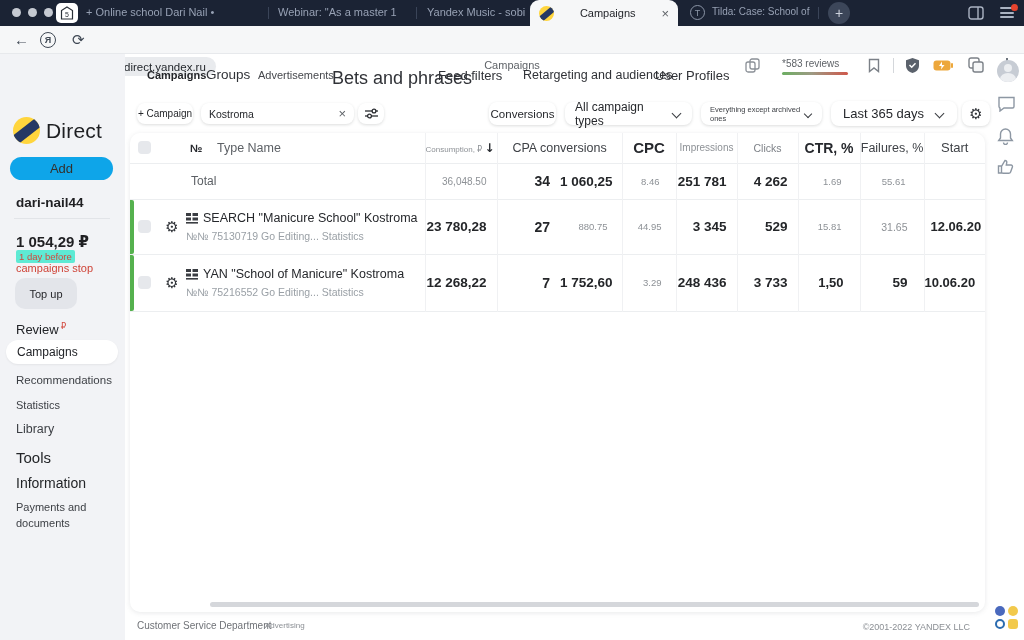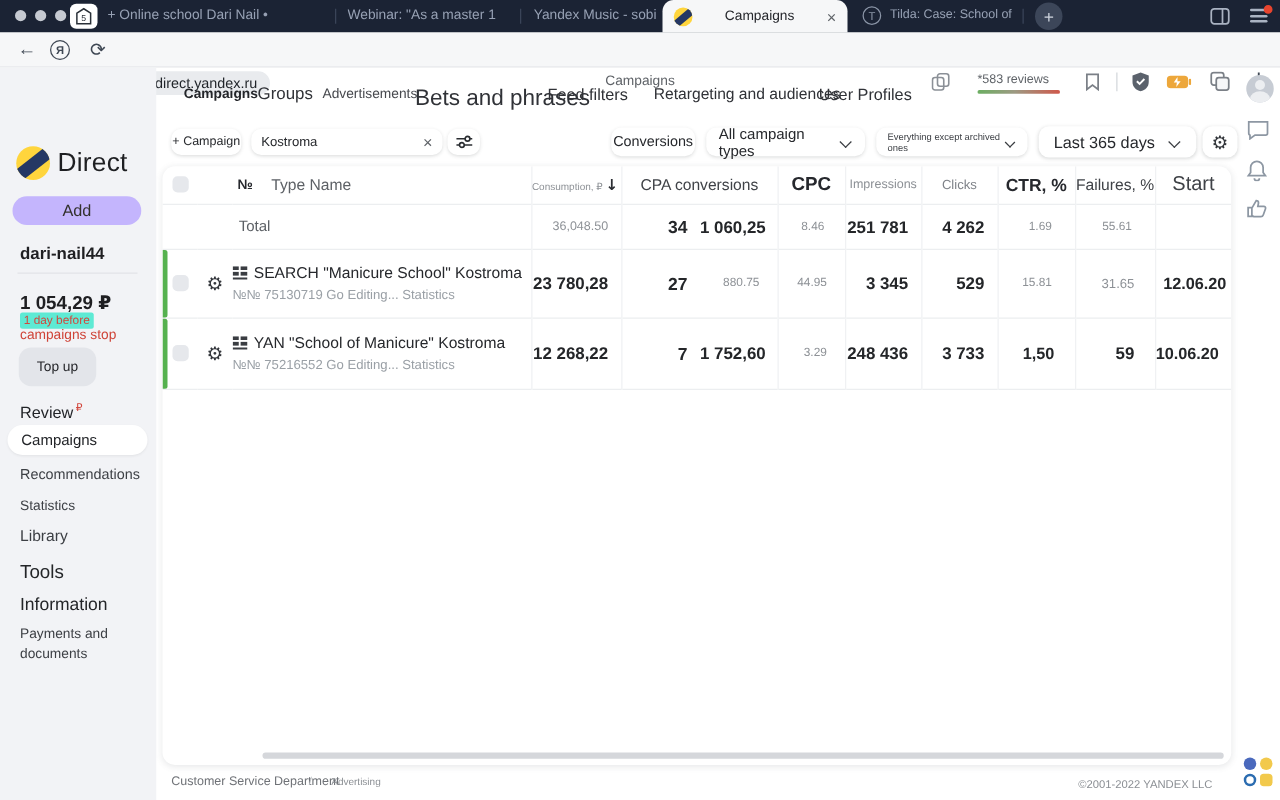--- a/index.html
+++ b/index.html
@@ -102,7 +102,7 @@
   .th-clk { font-size:10.5px; color:#7d8187; font-weight:normal; text-align:center; }
   .th-ctr { font-size:14px; color:#26282d; font-weight:bold; text-align:center; }
   .th-fail { font-size:12.5px; color:#3f4247; font-weight:normal; text-align:center; }
-  .th-start { font-size:16px; color:#3f4247; font-weight:normal; text-align:center; }
+  .th-start { font-size:13px; color:#3f4247; font-weight:normal; text-align:center; }
   .total-label { font-size:12px; color:#5c6065; padding-left:5px; }
   .hscroll { position:absolute; left:80px; right:6px; bottom:5px; height:5px; background:#d5d7db; border-radius:3px; }
 

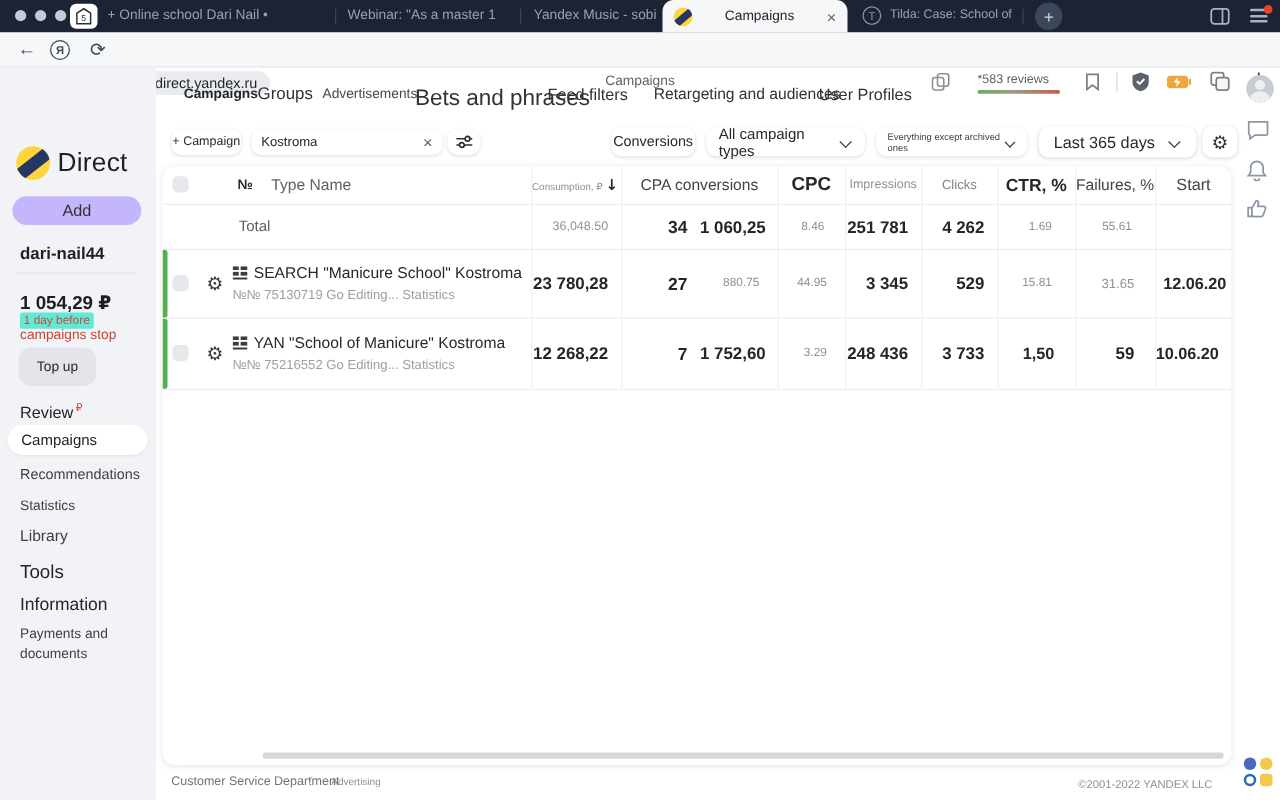--- a/index.html
+++ b/index.html
@@ -46,7 +46,7 @@
   .logo-mark { position:absolute; left:13px; top:63px; width:27px; height:27px; border-radius:50%; background:#ffd53d; overflow:hidden; }
   .logo-mark::after { content:""; position:absolute; width:34px; height:10px; background:#253864; transform:rotate(-38deg); top:9px; left:-3px; }
   .logo-text { position:absolute; left:46px; top:65px; font-size:21px; color:#1e1f22; letter-spacing:.2px; }
-  .add-btn { position:absolute; left:10px; top:103px; width:103px; height:23px; background:#c4b5fd; border-radius:12px;
+  .add-btn { position:absolute; left:10px; top:103px; width:103px; height:23px; background:#0ea5e9; border-radius:12px;
              font-size:13px; color:#33312d; display:flex; align-items:center; justify-content:center; }
   .acct { position:absolute; left:16px; top:141px; font-size:13.5px; font-weight:bold; color:#1f1f22; }
   .side-div { position:absolute; left:14px; width:96px; height:1px; background:#e2e4e8; }

